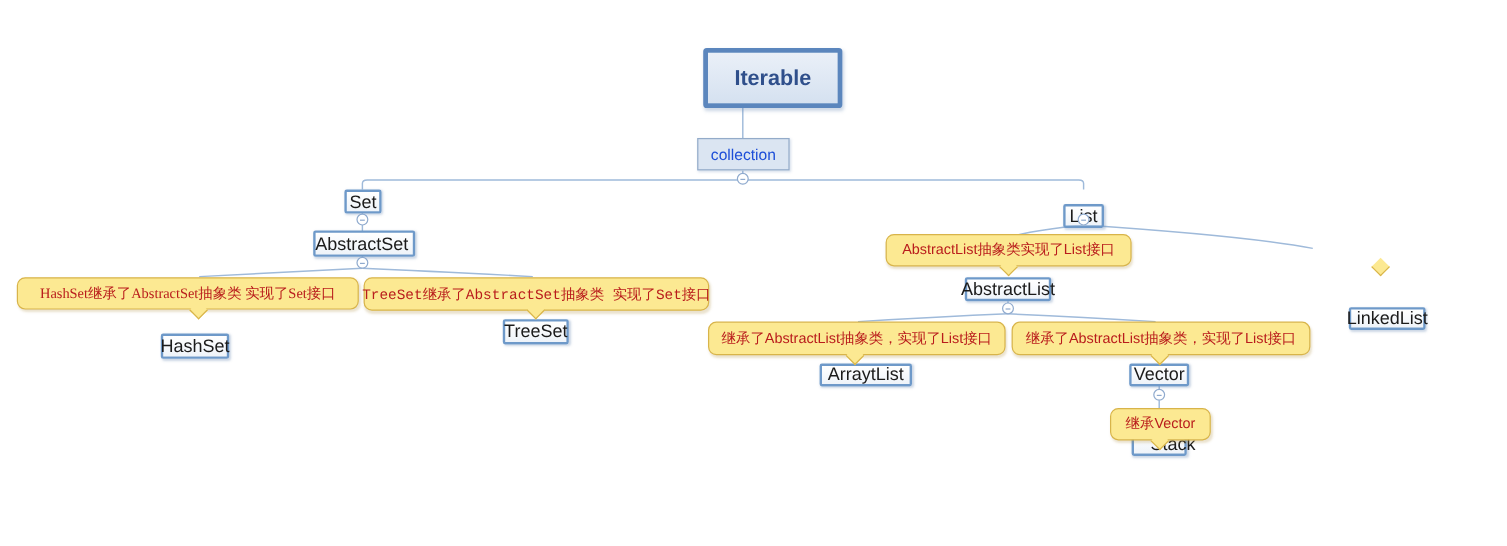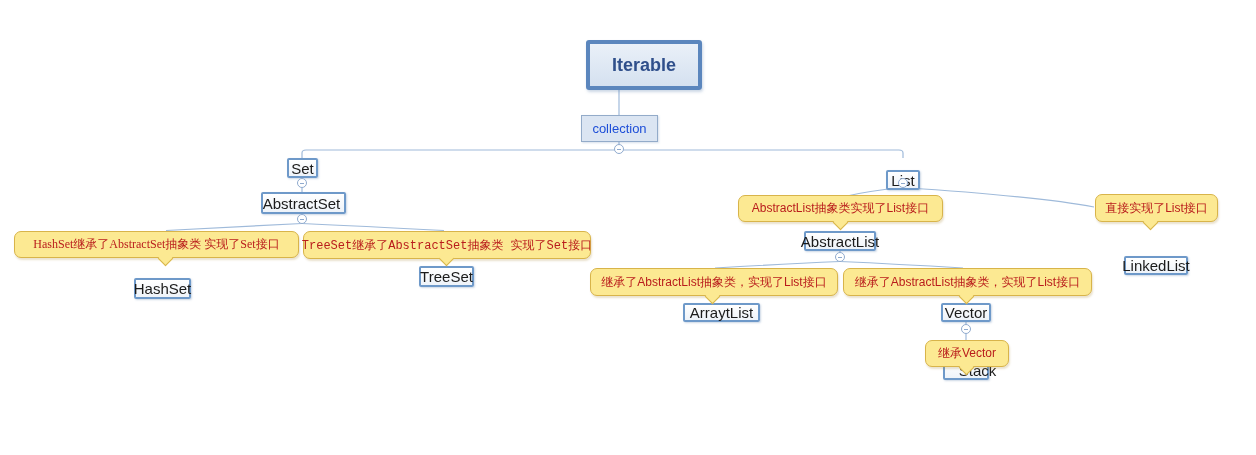--- a/index.html
+++ b/index.html
@@ -125,7 +125,6 @@
   <div class="tail" style="left:835px;top:217px;"></div>
   <div class="node" style="left:804px;top:231px;width:72px;height:20px;">AbstractList</div>
 
-  <div class="callout" style="left:1095px;top:194px;width:123px;height:28px;">直接实现了List接口</div>
   <div class="tail" style="left:1145px;top:217px;"></div>
   <div class="node" style="left:1124px;top:230px;width:64px;height:19px;margin-top:26px;">LinkedList</div>
 

